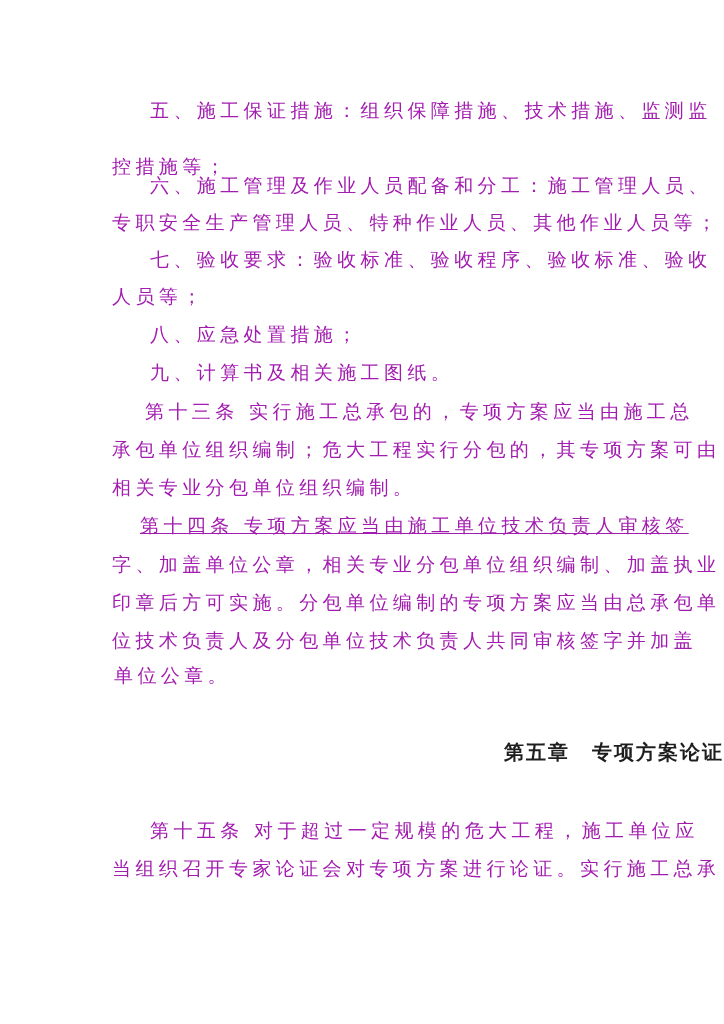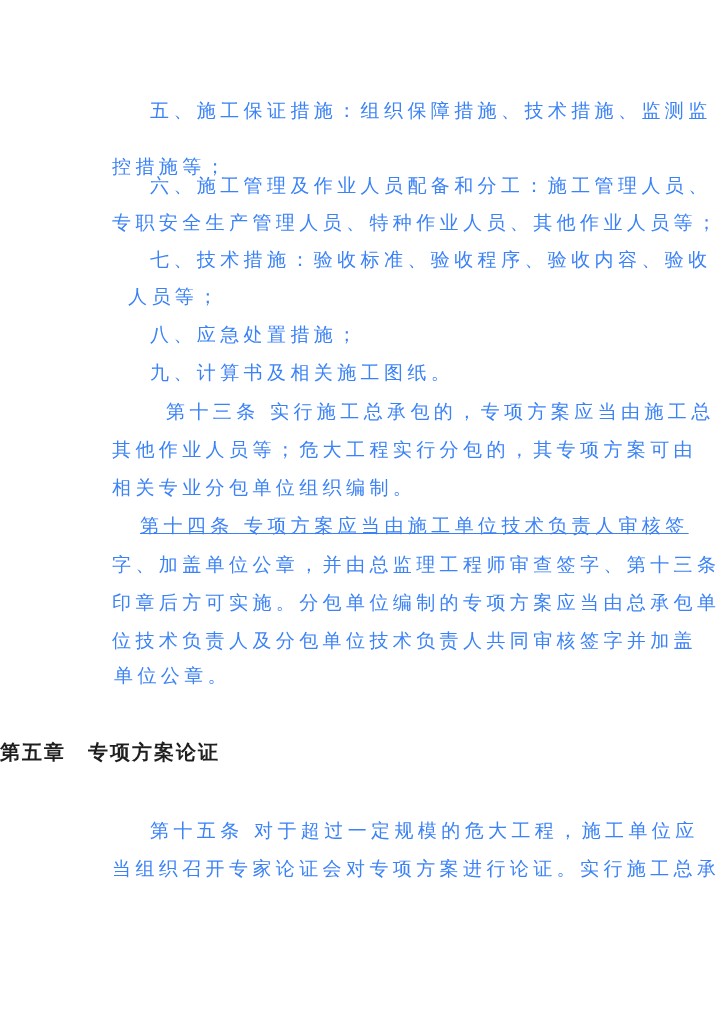--- a/index.html
+++ b/index.html
@@ -31,7 +31,7 @@
     line-height: 24px;
     letter-spacing: 4.4px;
     white-space: nowrap;
-    color: #3b82f6;
+    color: #a21caf;
   }
   .heading {
     position: absolute;

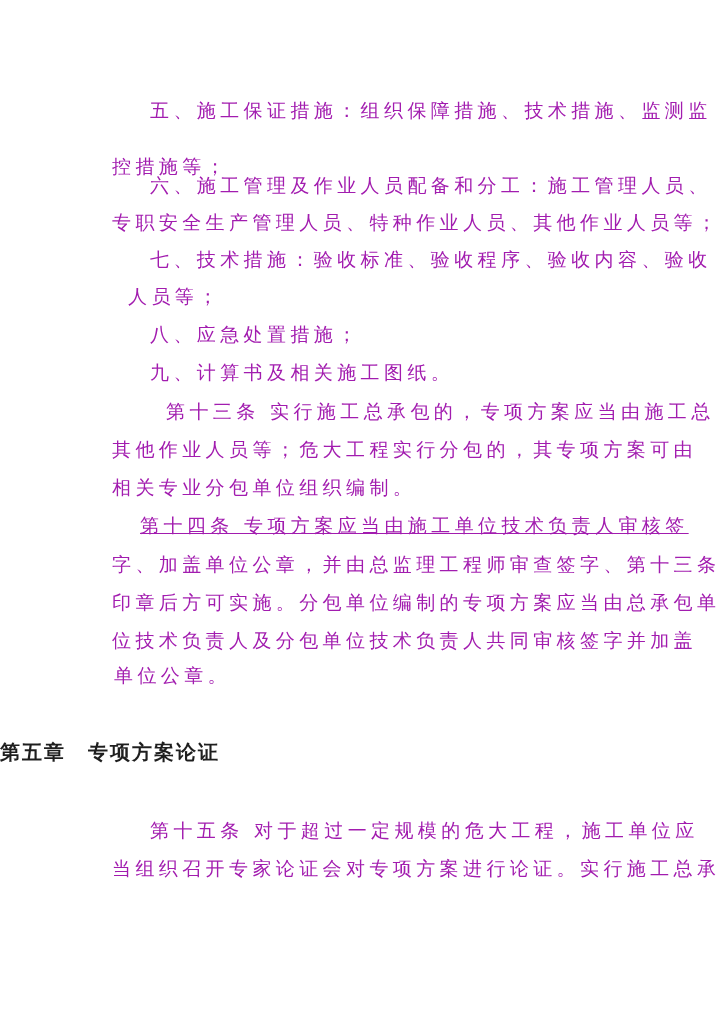--- a/index.html
+++ b/index.html
@@ -56,7 +56,7 @@
       <div class="line" style="left: 112px; top: 134px; width: 502px; margin-top: 20px;">控措施等；</div>
       <div class="line" style="left: 150px; top: 173px; width: 464px;">六、施工管理及作业人员配备和分工：施工管理人员、</div>
       <div class="line" style="left: 112px; top: 210px; width: 502px;">专职安全生产管理人员、特种作业人员、其他作业人员等；</div>
-      <div class="line" style="left: 150px; top: 247px; width: 464px;">七、技术措施：验收标准、验收程序、验收内容、验收</div>
+      <div class="line" style="left: 150px; top: 247px; width: 464px;">七、验收要求：验收标准、验收程序、验收标准、验收</div>
       <div class="line" style="left: 112px; top: 284px; width: 502px; margin-left: 16px;">人员等；</div>
       <div class="line" style="left: 150px; top: 322px; width: 464px;">八、应急处置措施；</div>
       <div class="line" style="left: 150px; top: 360px; width: 464px;">九、计算书及相关施工图纸。</div>

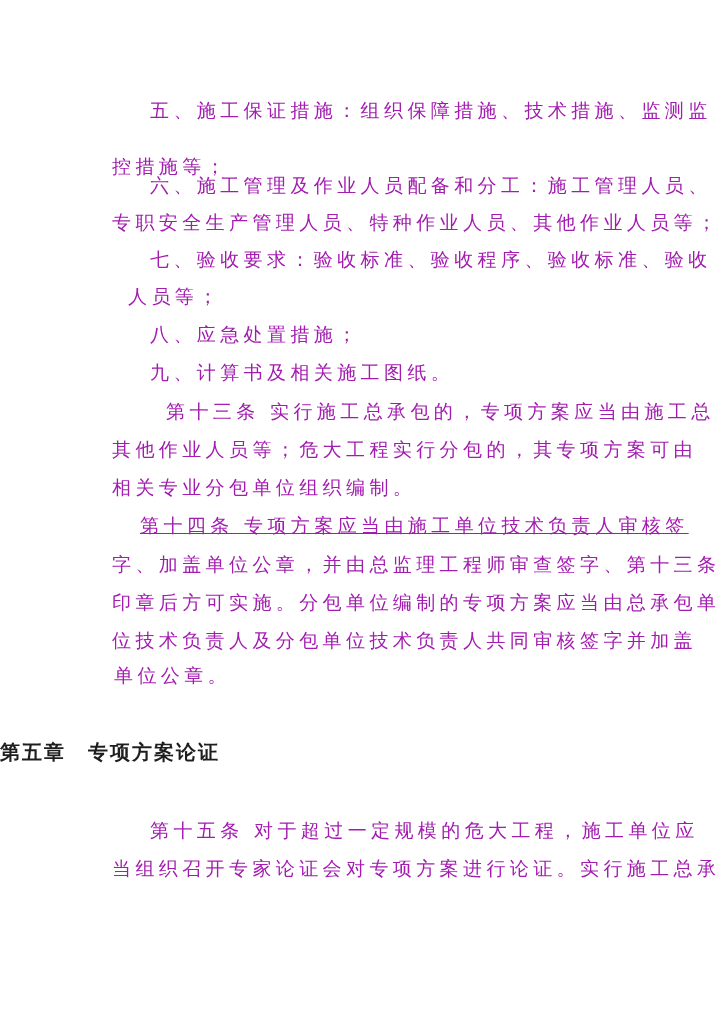--- a/index.html
+++ b/index.html
@@ -57,7 +57,7 @@
       <div class="line" style="left: 150px; top: 173px; width: 464px;">六、施工管理及作业人员配备和分工：施工管理人员、</div>
       <div class="line" style="left: 112px; top: 210px; width: 502px;">专职安全生产管理人员、特种作业人员、其他作业人员等；</div>
       <div class="line" style="left: 150px; top: 247px; width: 464px;">七、验收要求：验收标准、验收程序、验收标准、验收</div>
-      <div class="line" style="left: 112px; top: 284px; width: 502px; margin-left: 16px;">人员等；</div>
+      <div class="line" style="left: 112px; top: 284px; width: 502px;">人员等；</div>
       <div class="line" style="left: 150px; top: 322px; width: 464px;">八、应急处置措施；</div>
       <div class="line" style="left: 150px; top: 360px; width: 464px;">九、计算书及相关施工图纸。</div>
       <div class="line" style="left: 166px; top: 399px; width: 464px;">第十三条 实行施工总承包的，专项方案应当由施工总</div>

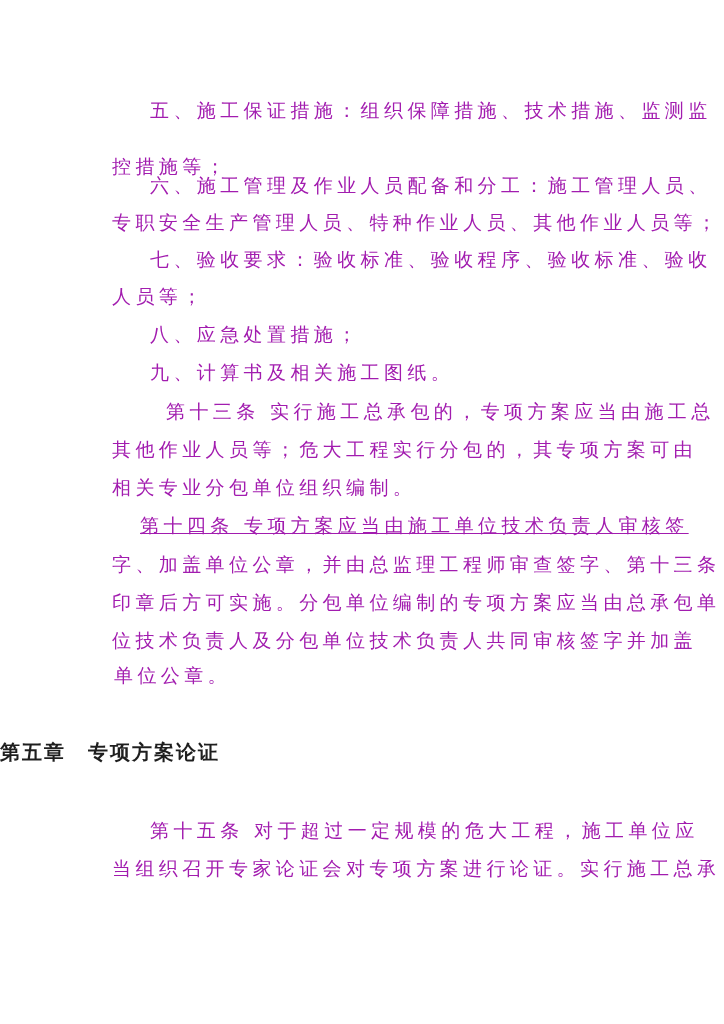--- a/index.html
+++ b/index.html
@@ -60,7 +60,7 @@
       <div class="line" style="left: 112px; top: 284px; width: 502px;">人员等；</div>
       <div class="line" style="left: 150px; top: 322px; width: 464px;">八、应急处置措施；</div>
       <div class="line" style="left: 150px; top: 360px; width: 464px;">九、计算书及相关施工图纸。</div>
-      <div class="line" style="left: 166px; top: 399px; width: 464px;">第十三条 实行施工总承包的，专项方案应当由施工总</div>
+      <div class="line" style="left: 145px; top: 399px; width: 464px;">第十三条 实行施工总承包的，专项方案应当由施工总</div>
       <div class="line" style="left: 112px; top: 437px; width: 502px;">其他作业人员等；危大工程实行分包的，其专项方案可由</div>
       <div class="line" style="left: 112px; top: 475px; width: 502px;">相关专业分包单位组织编制。</div>
       <div class="line" style="left: 140px; top: 513px; width: 474px; text-decoration: underline;">第十四条 专项方案应当由施工单位技术负责人审核签</div>

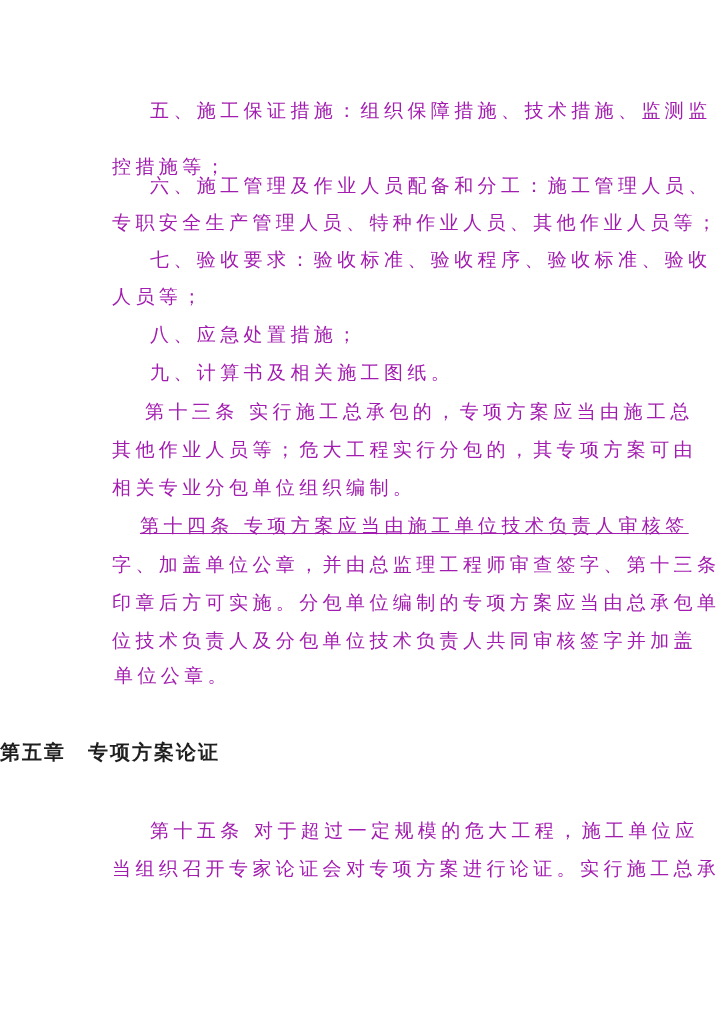--- a/index.html
+++ b/index.html
@@ -61,7 +61,7 @@
       <div class="line" style="left: 150px; top: 322px; width: 464px;">八、应急处置措施；</div>
       <div class="line" style="left: 150px; top: 360px; width: 464px;">九、计算书及相关施工图纸。</div>
       <div class="line" style="left: 145px; top: 399px; width: 464px;">第十三条 实行施工总承包的，专项方案应当由施工总</div>
-      <div class="line" style="left: 112px; top: 437px; width: 502px;">其他作业人员等；危大工程实行分包的，其专项方案可由</div>
+      <div class="line" style="left: 112px; top: 437px; width: 502px;">承包单位组织编制；危大工程实行分包的，其专项方案可由</div>
       <div class="line" style="left: 112px; top: 475px; width: 502px;">相关专业分包单位组织编制。</div>
       <div class="line" style="left: 140px; top: 513px; width: 474px; text-decoration: underline;">第十四条 专项方案应当由施工单位技术负责人审核签</div>
       <div class="line" style="left: 112px; top: 552px; width: 502px;">字、加盖单位公章，并由总监理工程师审查签字、第十三条</div>

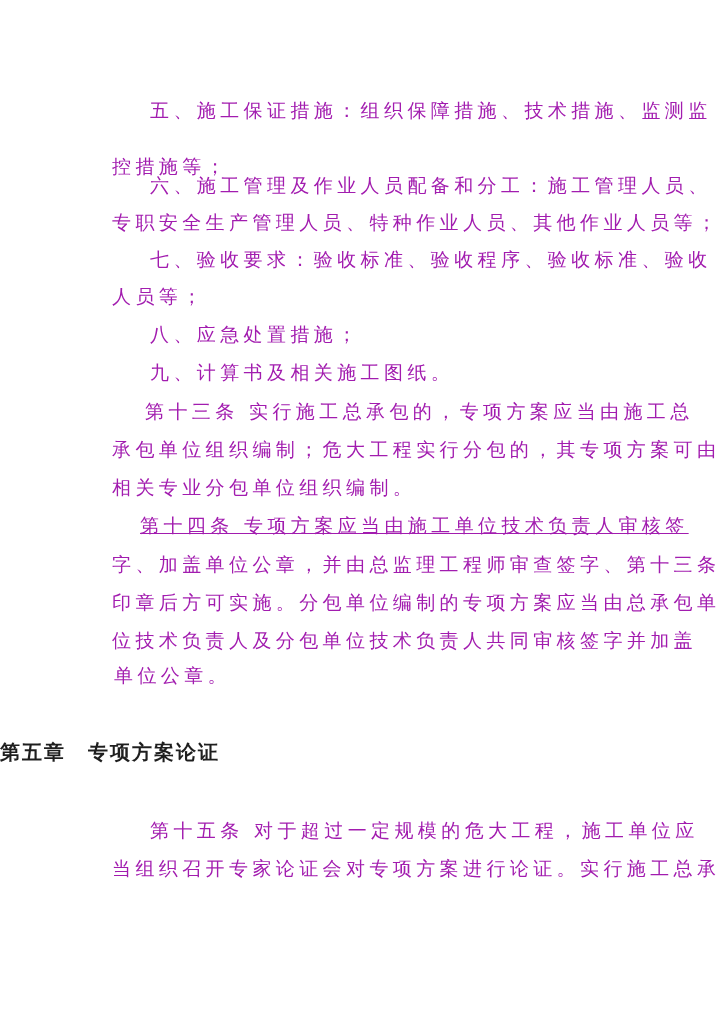--- a/index.html
+++ b/index.html
@@ -64,7 +64,7 @@
       <div class="line" style="left: 112px; top: 437px; width: 502px;">承包单位组织编制；危大工程实行分包的，其专项方案可由</div>
       <div class="line" style="left: 112px; top: 475px; width: 502px;">相关专业分包单位组织编制。</div>
       <div class="line" style="left: 140px; top: 513px; width: 474px; text-decoration: underline;">第十四条 专项方案应当由施工单位技术负责人审核签</div>
-      <div class="line" style="left: 112px; top: 552px; width: 502px;">字、加盖单位公章，并由总监理工程师审查签字、第十三条</div>
+      <div class="line" style="left: 112px; top: 552px; width: 502px;">字、加盖单位公章，相关专业分包单位组织编制、加盖执业</div>
       <div class="line" style="left: 112px; top: 590px; width: 502px;">印章后方可实施。分包单位编制的专项方案应当由总承包单</div>
       <div class="line" style="left: 112px; top: 628px; width: 502px;">位技术负责人及分包单位技术负责人共同审核签字并加盖</div>
       <div class="line" style="left: 114px; top: 665px; width: 500px; font-family: Liberation Mono, monospace;">单位公章。</div>

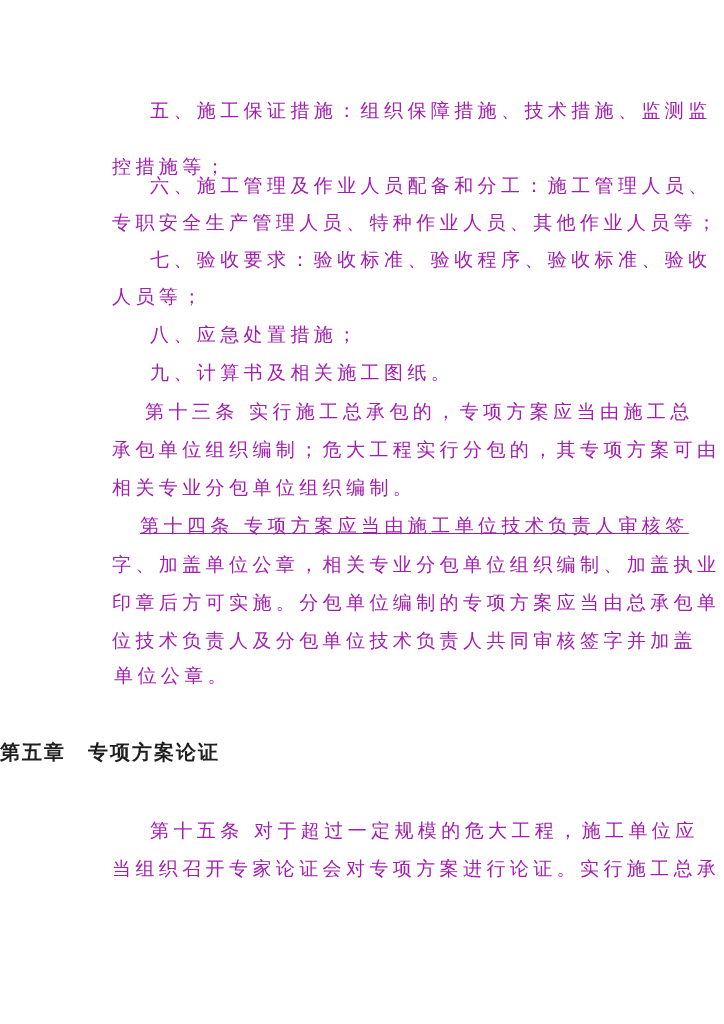--- a/index.html
+++ b/index.html
@@ -38,7 +38,7 @@
     left: 0;
     width: 724px;
     top: 738px;
-    text-align: left;
+    text-align: right;
     font-size: 20px;
     line-height: 28px;
     font-weight: bold;

